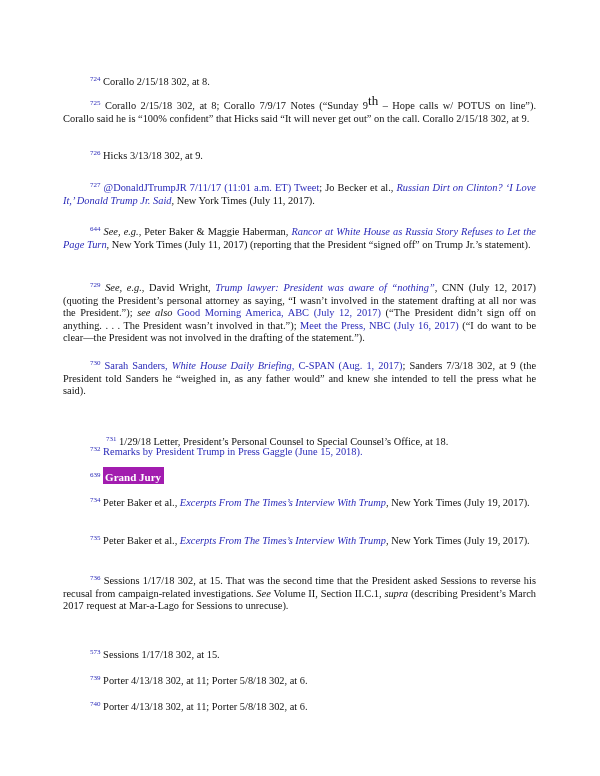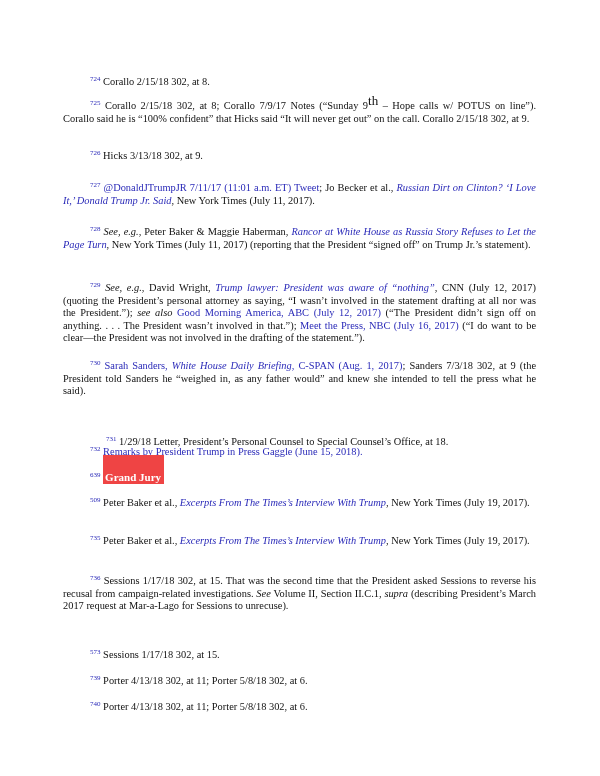--- a/index.html
+++ b/index.html
@@ -27,7 +27,7 @@
 
   <p class="fn" style="top:182px; margin:0"><sup>727</sup> <span class="link">@DonaldJTrumpJR 7/11/17 (11:01 a.m. ET) Tweet</span><span>; Jo Becker et al., </span><span class="link it">Russian Dirt on Clinton? ‘I Love It,’ Donald Trump Jr. Said</span><span>, New York Times (July 11, 2017).</span></p>
 
-  <p class="fn" style="top:226px; margin:0"><sup>728</sup> <span class="it">See, e.g.</span><span>, Peter Baker &amp; Maggie Haberman, </span><span class="link it">Rancor at White House as Russia Story Refuses to Let the Page Turn</span><span>, New York Times (July 11, 2017) (reporting that the President “signed off” on Trump Jr.’s statement).</span></p>
+  <p class="fn" style="top:226px; margin:0"><sup>644</sup> <span class="it">See, e.g.</span><span>, Peter Baker &amp; Maggie Haberman, </span><span class="link it">Rancor at White House as Russia Story Refuses to Let the Page Turn</span><span>, New York Times (July 11, 2017) (reporting that the President “signed off” on Trump Jr.’s statement).</span></p>
 
   <p class="fn" style="top:282px; margin:0"><sup>729</sup> <span class="it">See, e.g.</span><span>, David Wright, </span><span class="link it">Trump lawyer: President was aware of “nothing”</span><span>, CNN (July 12, 2017) (quoting the President’s personal attorney as saying, “I wasn’t involved in the statement drafting at all nor was the President.”); </span><span class="it">see also</span><span class="link"> Good Morning America, ABC (July 12, 2017)</span><span> (“The President didn’t sign off on anything. . . . The President wasn’t involved in that.”); </span><span class="link">Meet the Press, NBC (July 16, 2017)</span><span> (“I do want to be clear—the President was not involved in the drafting of the statement.”).</span></p>
 

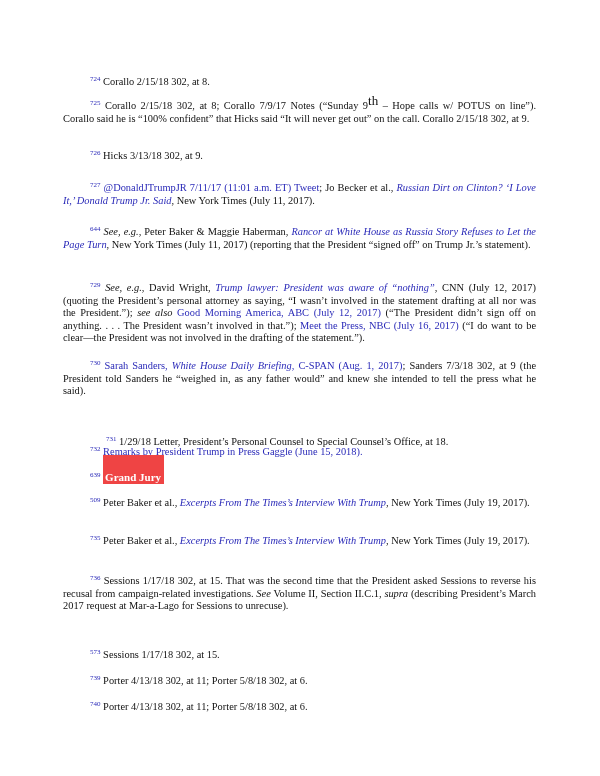--- a/index.html
+++ b/index.html
@@ -11,7 +11,7 @@
   .fn sup { font-size: 7px; color: #2a2ab8; vertical-align: 4px; line-height: 0; }
   .link { color: #2a2ab8; }
   .it { font-style: italic; }
-  .redact { background: #ef4444; color: #fff; font-weight: bold; padding: 16px 3px 1px 2px; font-size: 11px; }
+  .redact { background: #a21caf; color: #fff; font-weight: bold; padding: 4px 3px 1px 2px; font-size: 11px; }
   .th { font-size: 13px; vertical-align: 4px; line-height: 0; }
 </style>
 </head>

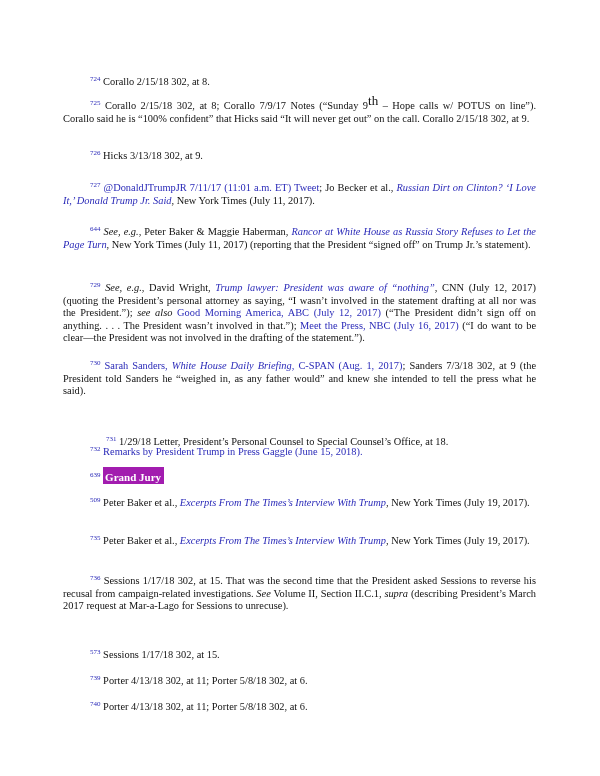--- a/index.html
+++ b/index.html
@@ -39,7 +39,7 @@
 
   <p class="fn" style="top:471px; margin:0"><sup>639</sup> <span class="redact">Grand Jury</span></p>
 
-  <p class="fn" style="top:497px; margin:0"><sup>509</sup> <span>Peter Baker et al., </span><span class="link it">Excerpts From The Times’s Interview With Trump</span><span>, New York Times (July 19, 2017).</span></p>
+  <p class="fn" style="top:497px; margin:0"><sup>734</sup> <span>Peter Baker et al., </span><span class="link it">Excerpts From The Times’s Interview With Trump</span><span>, New York Times (July 19, 2017).</span></p>
 
   <p class="fn" style="top:535px; margin:0"><sup>735</sup> <span>Peter Baker et al., </span><span class="link it">Excerpts From The Times’s Interview With Trump</span><span>, New York Times (July 19, 2017).</span></p>
 

